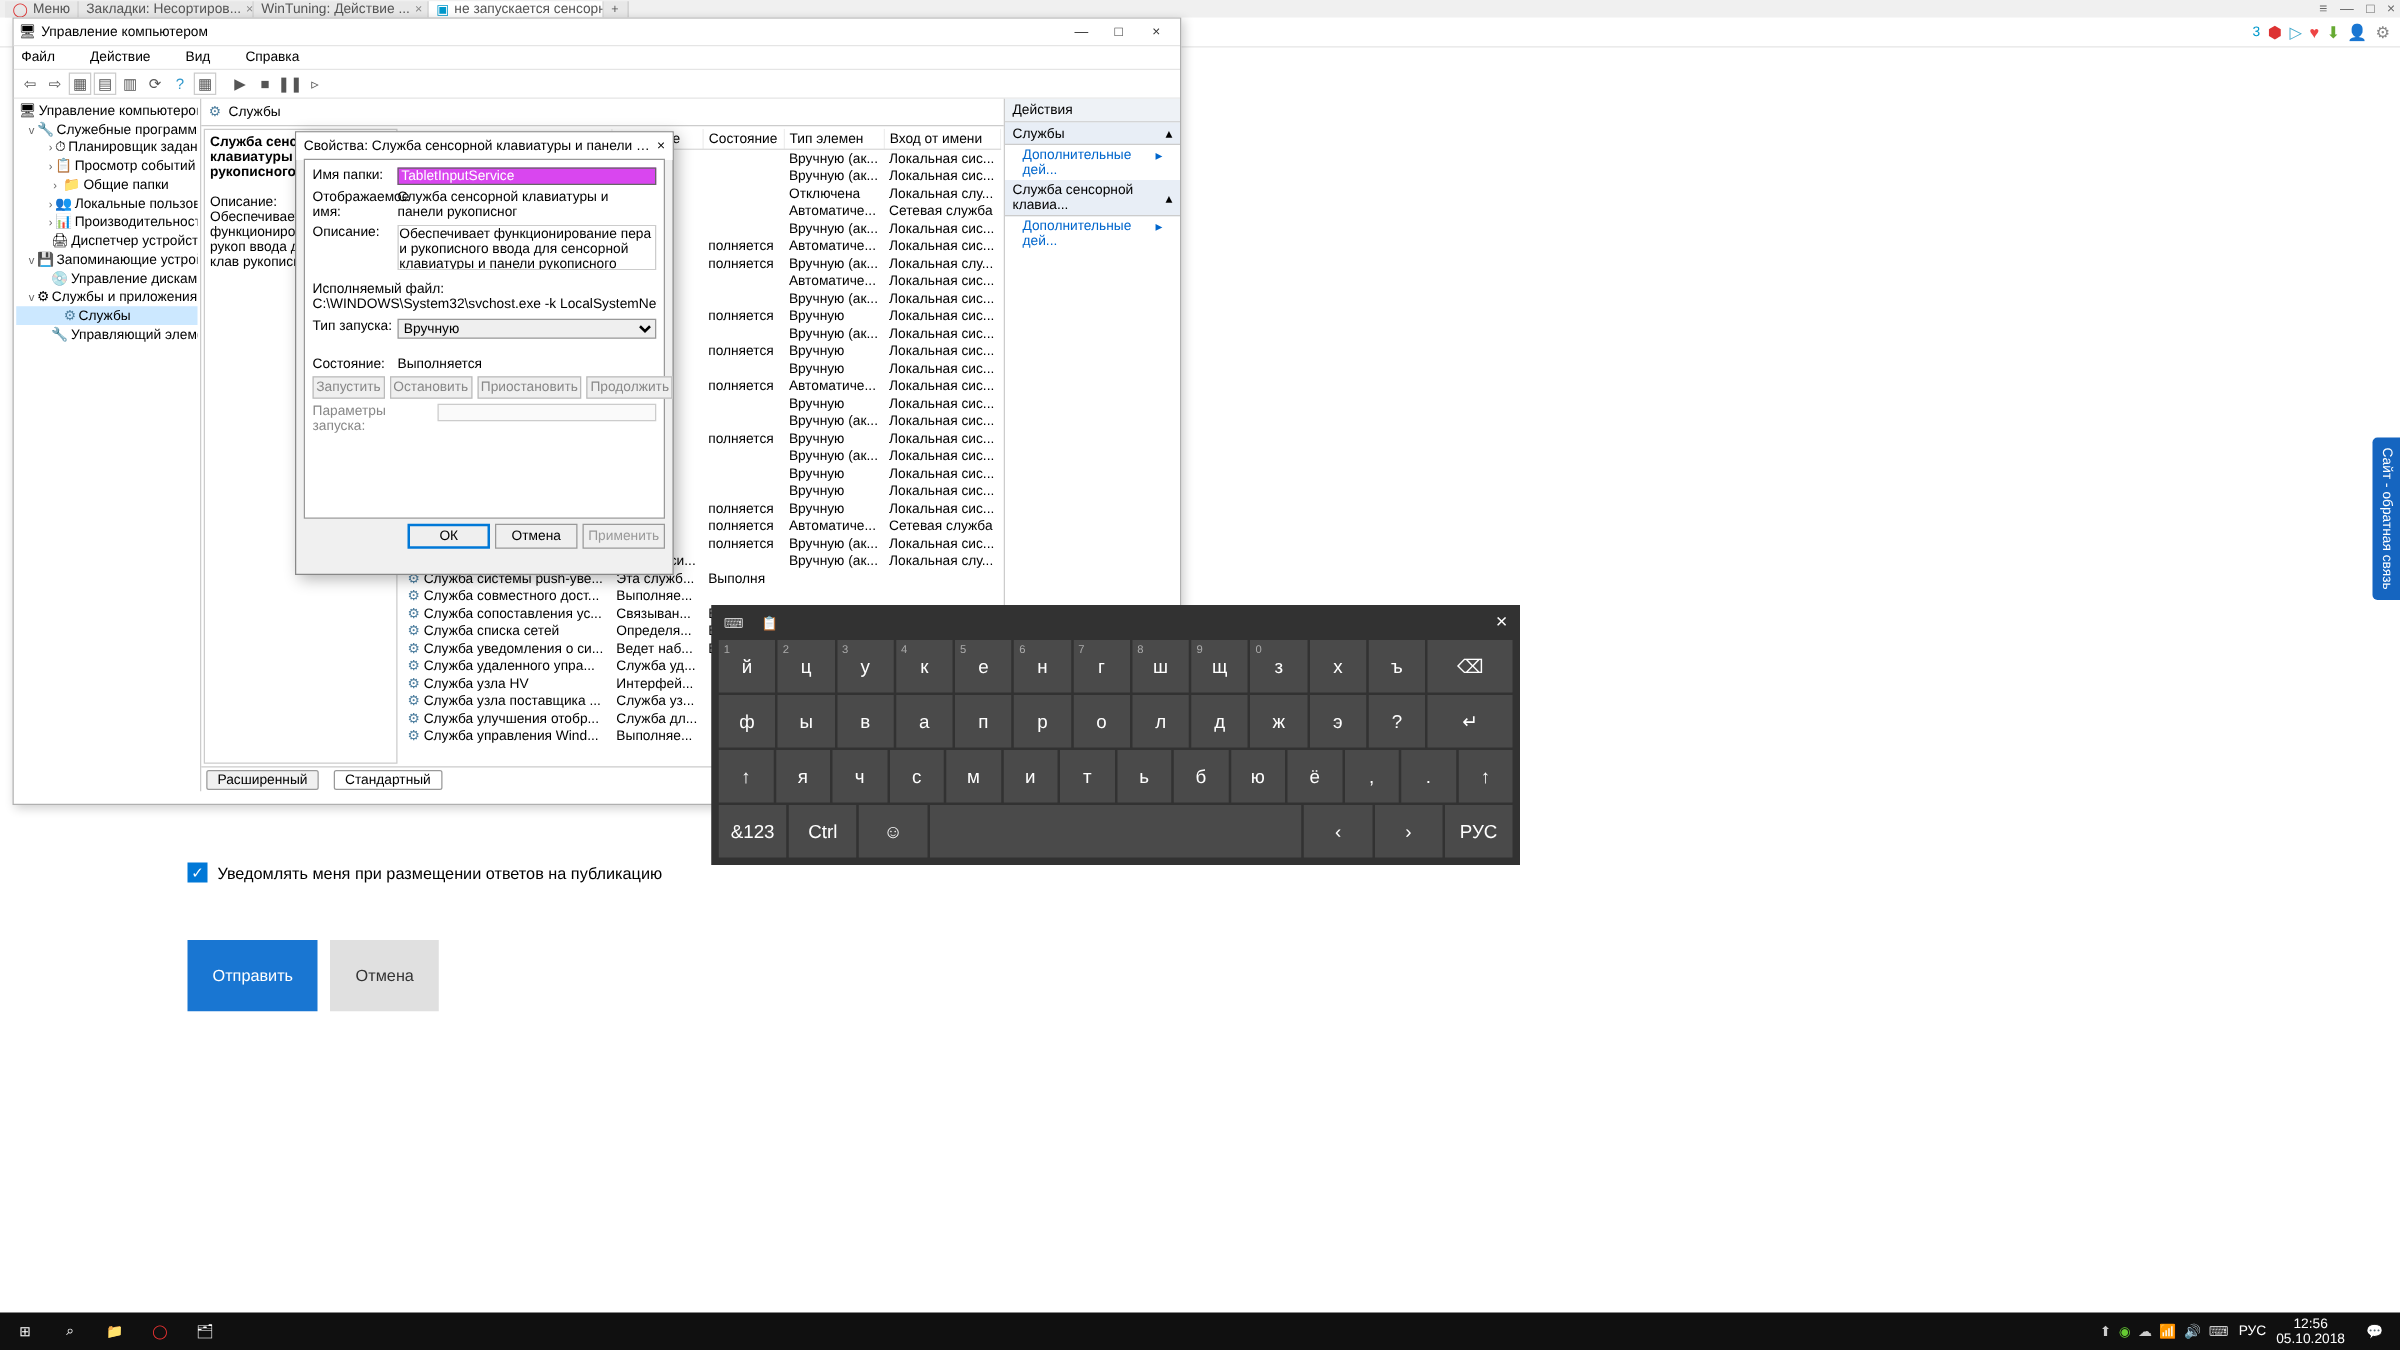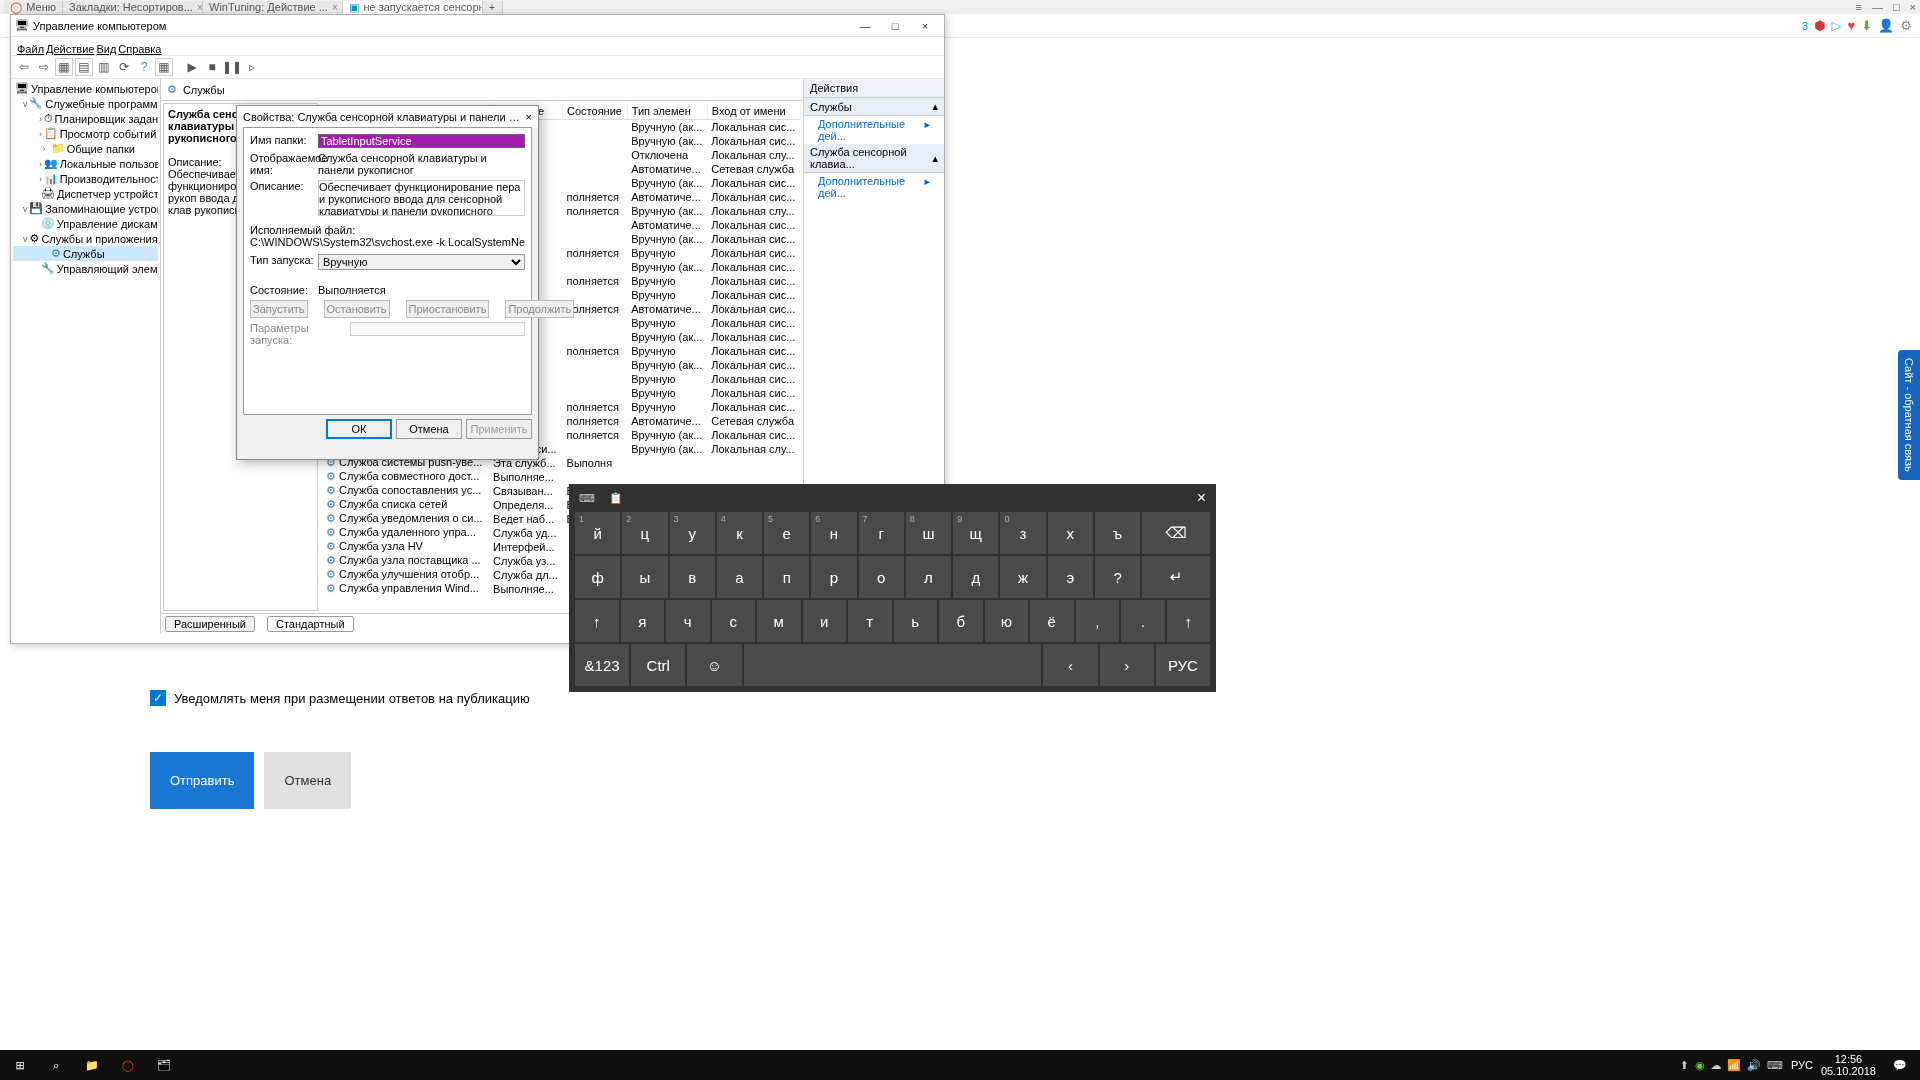--- a/index.html
+++ b/index.html
@@ -16,7 +16,7 @@
 .mmc-title-text{font-size:11px;display:flex;align-items:center;gap:4px;}
 .mmc-sysbtns{display:flex;}
 .mmc-sysbtns div{width:30px;height:20px;display:flex;align-items:center;justify-content:center;color:#333;}
-.mmc-menu{height:18px;display:flex;gap:2px;padding:0 6px;align-items:flex-end;color:#000;text-decoration:underline;}
+.mmc-menu{height:18px;display:flex;gap:28px;padding:0 6px;align-items:center;color:#000;}
 .mmc-tb{height:24px;border-top:1px solid #e5e5e5;border-bottom:1px solid #e5e5e5;display:flex;align-items:center;padding:0 4px;gap:2px;}
 .mmc-tb .ico{width:18px;height:18px;display:flex;align-items:center;justify-content:center;border:1px solid transparent;color:#555;font-size:12px;}
 .mmc-body{display:flex;height:554px;}

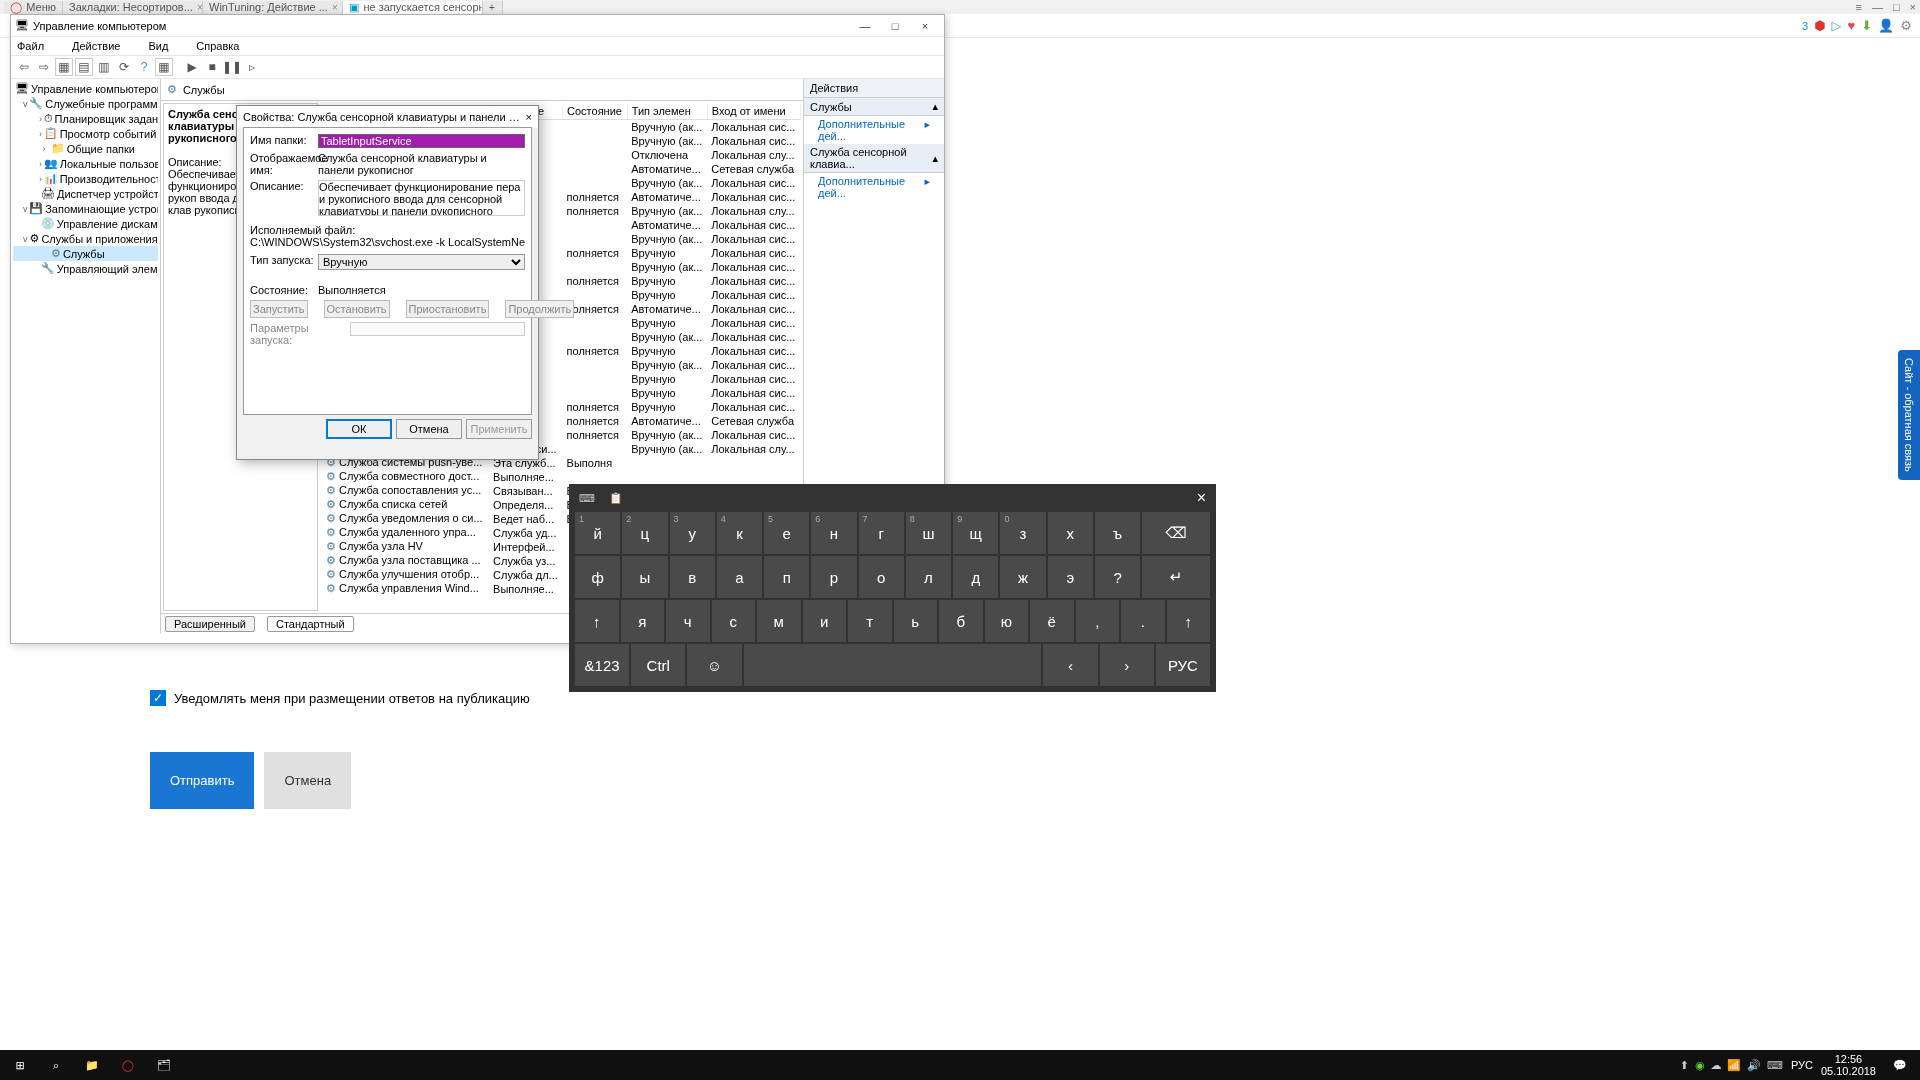--- a/index.html
+++ b/index.html
@@ -50,7 +50,7 @@
 .prop-row{display:flex;margin-bottom:4px;font-size:11px;}
 .prop-row .lbl{width:68px;color:#000;}
 .prop-row .val{flex:1;}
-.prop-row input.sel{background:#a21caf;color:#fff;border:1px solid #666;padding:0 2px;width:100%;font-size:11px;}
+.prop-row input.sel{background:#d946ef;color:#fff;border:1px solid #666;padding:0 2px;width:100%;font-size:11px;}
 .prop-row textarea{width:100%;height:36px;border:1px solid #ccc;font-size:11px;resize:none;font-family:inherit;}
 .prop-row select{width:100%;border:1px solid #999;font-size:11px;}
 .prop-btns{display:flex;gap:16px;margin:4px 0;align-items:center;}

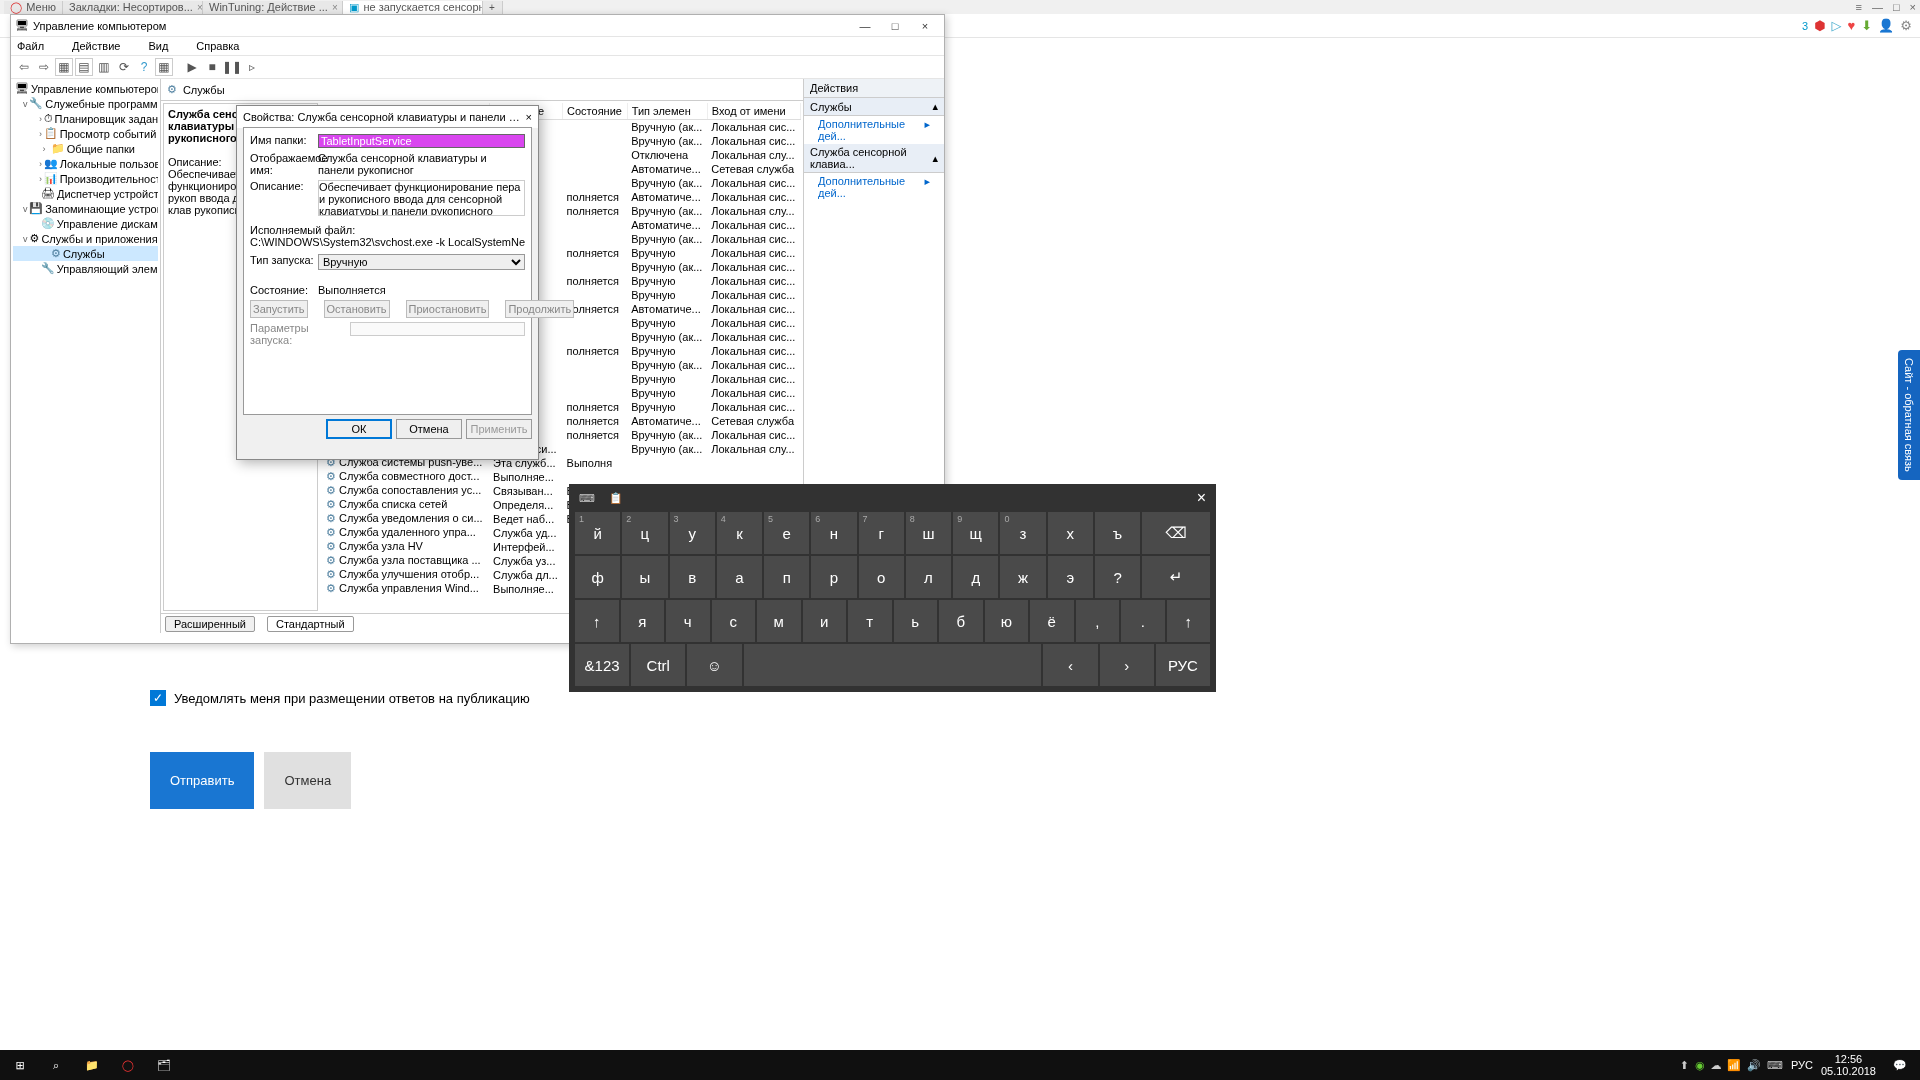--- a/index.html
+++ b/index.html
@@ -53,7 +53,7 @@
 .prop-row input.sel{background:#d946ef;color:#fff;border:1px solid #666;padding:0 2px;width:100%;font-size:11px;}
 .prop-row textarea{width:100%;height:36px;border:1px solid #ccc;font-size:11px;resize:none;font-family:inherit;}
 .prop-row select{width:100%;border:1px solid #999;font-size:11px;}
-.prop-btns{display:flex;gap:16px;margin:4px 0;align-items:center;}
+.prop-btns{display:flex;gap:4px;margin:4px 0;align-items:center;}
 .prop-btns button{flex:1;padding:2px;border:1px solid #bbb;background:#efefef;color:#888;font-size:11px;}
 .prop-footer{display:flex;justify-content:flex-end;gap:4px;padding:4px 6px;}
 .prop-footer button{width:66px;padding:2px;border:1px solid #999;background:#efefef;font-size:11px;}

